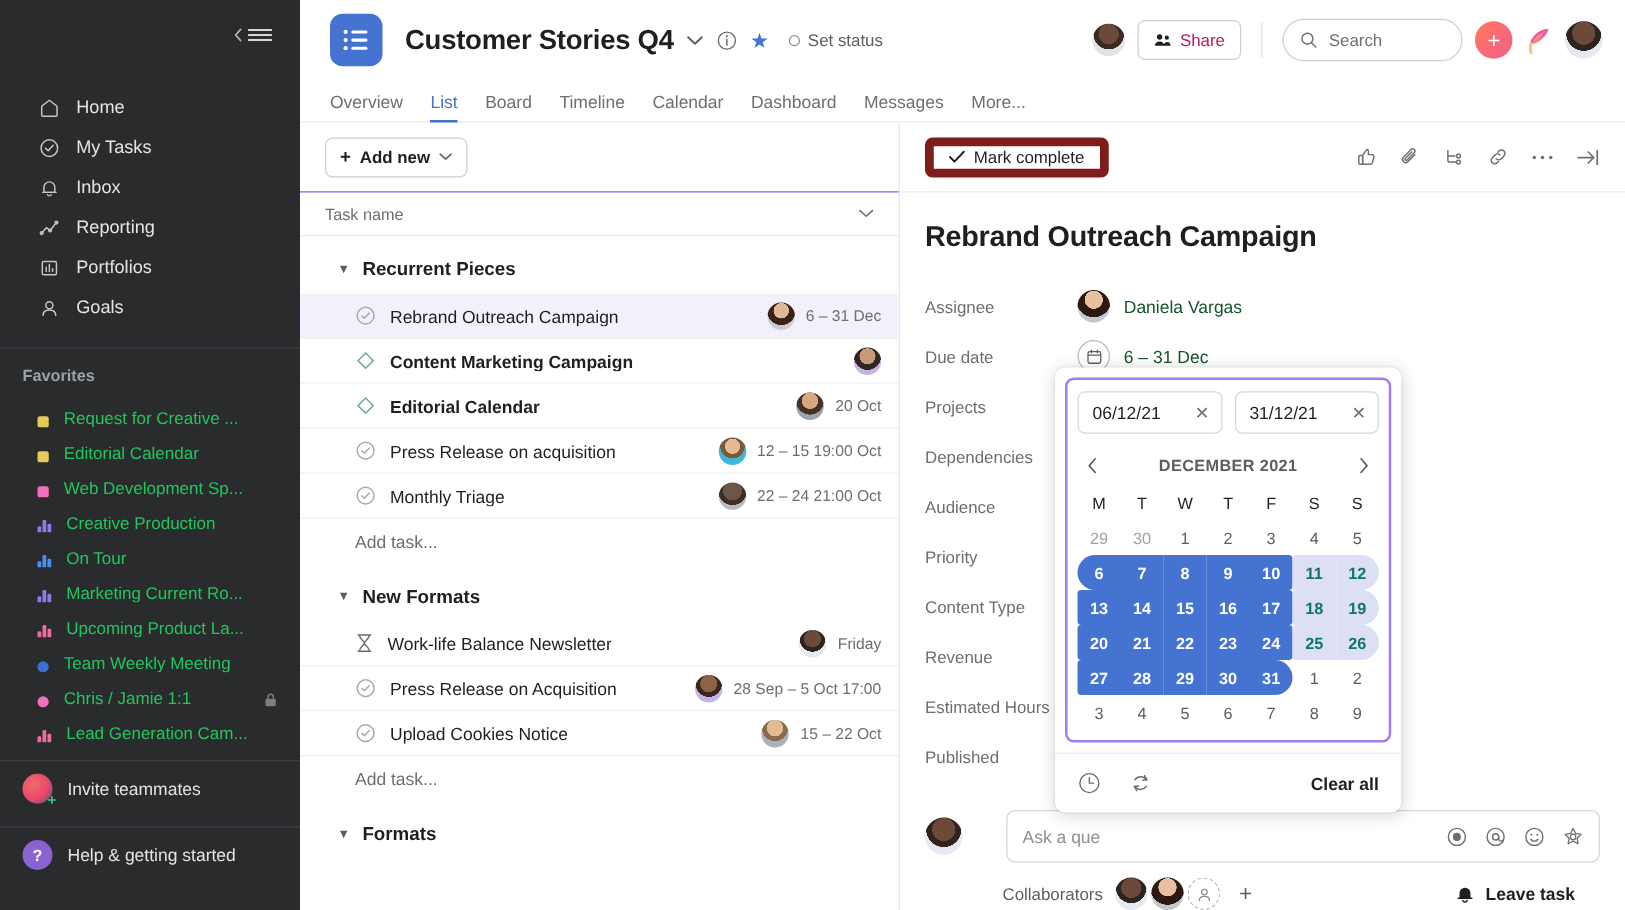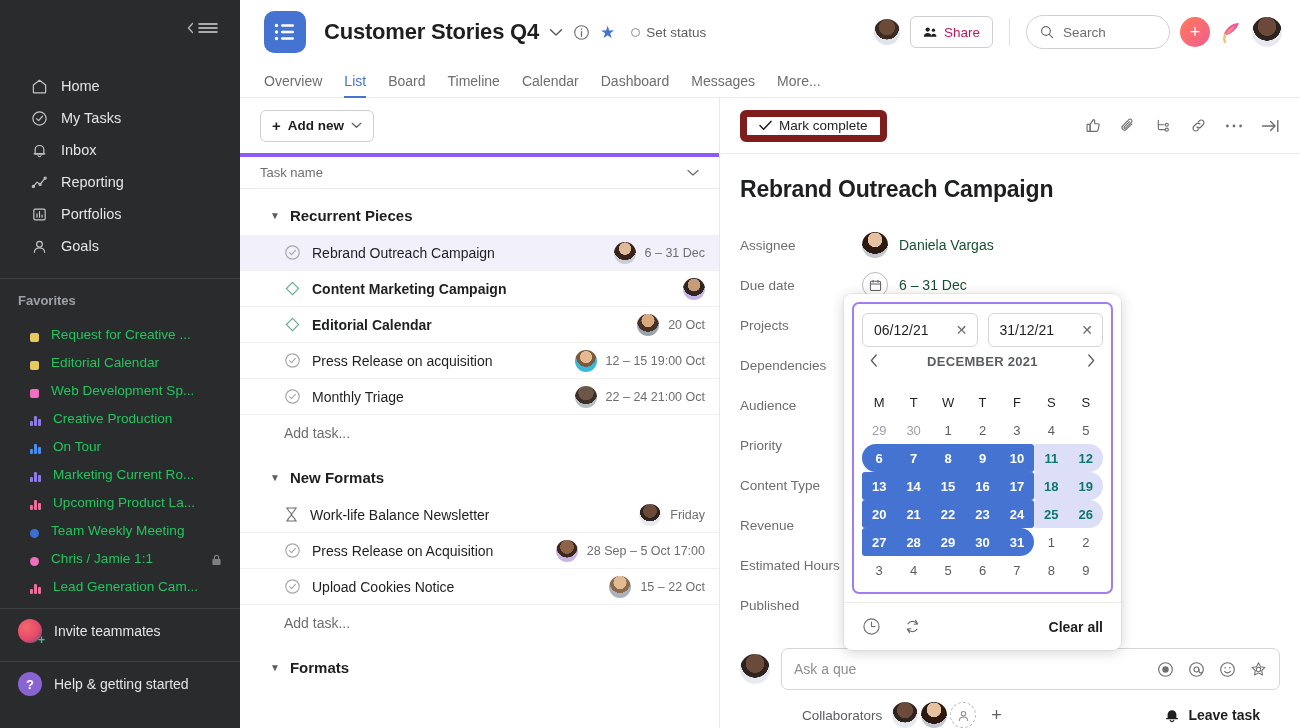--- a/index.html
+++ b/index.html
@@ -107,7 +107,7 @@
   }
   .col-header {
     height: 36px; display: flex; align-items: center; padding: 0 20px;
-    border-top: 4px solid #8b5cf6; border-bottom: 1px solid #edeae9;
+    border-top: 1px solid #8b5cf6; border-bottom: 1px solid #edeae9;
     font-size: 13px; color: #6d6e6f;
   }
   .col-header .caret { margin-left: auto; color: #6d6e6f; }

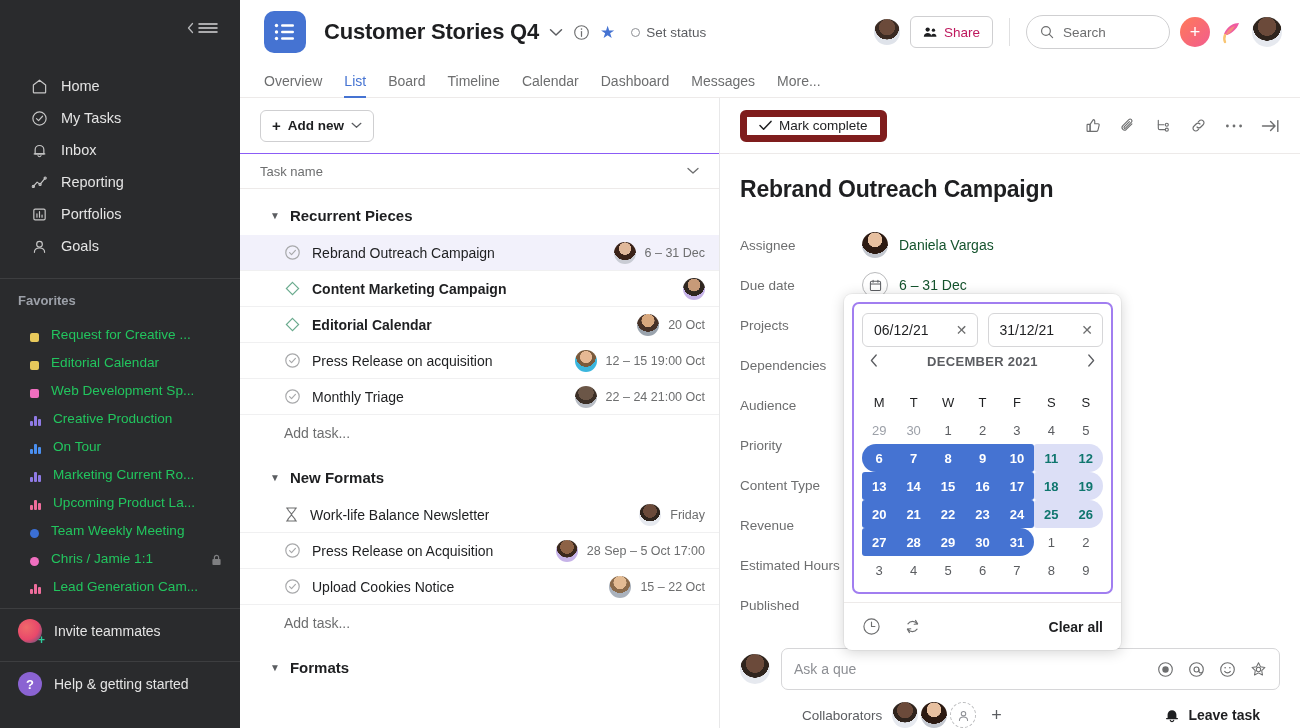--- a/index.html
+++ b/index.html
@@ -182,7 +182,7 @@
     padding: 0 9px 0 11px; font-size: 14px; color: #1e1f21;
   }
   .dp-clear { color: #6d6e6f; cursor: pointer; font-size: 14px; line-height: 1; }
-  .dp-navrow { display: flex; align-items: flex-start; justify-content: space-between; height: 36px; margin-top: 7px; padding: 0 4px; }
+  .dp-navrow { display: flex; align-items: center; justify-content: space-between; height: 36px; margin-top: 7px; padding: 0 4px; }
   .dp-month { font-size: 13px; font-weight: 600; color: #5b5d61; letter-spacing: .3px; }
   .dp-arrow { color: #5b5d61; cursor: pointer; font-size: 15px; padding: 0 4px; }
   .dp-grid { display: grid; grid-template-columns: repeat(7, 1fr); }

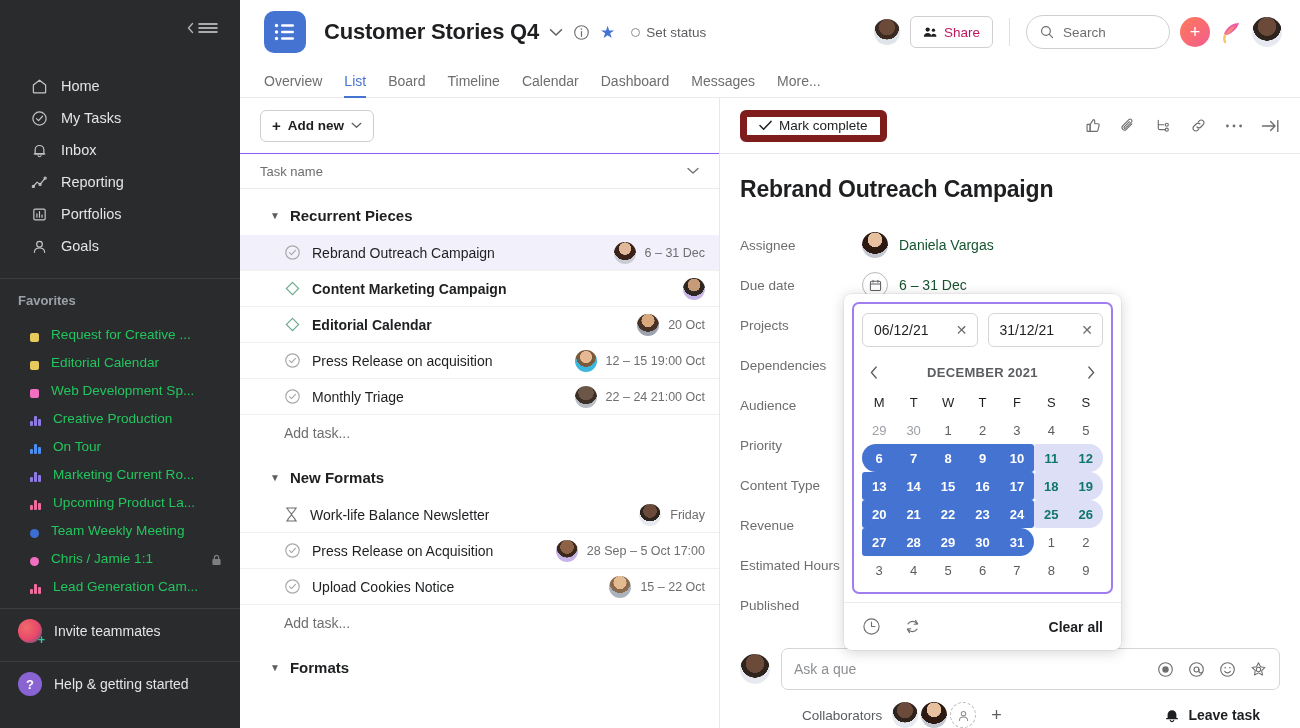--- a/index.html
+++ b/index.html
@@ -154,7 +154,7 @@
   .composer-input {
     flex: 1 1 auto; height: 42px; border: 1px solid #d6d6d8; border-radius: 7px;
     display: flex; align-items: center; justify-content: space-between;
-    padding: 0 12px; font-size: 14px; color: #8d8f94;
+    padding: 0 12px; font-size: 14px; color: #8d8f94; margin-left: 24px;
   }
   .composer-icons { display: flex; align-items: center; gap: 14px; color: #6d6e6f; }
   .collab-bar { display: flex; align-items: center; gap: 10px; padding: 12px 20px 0 20px; }

